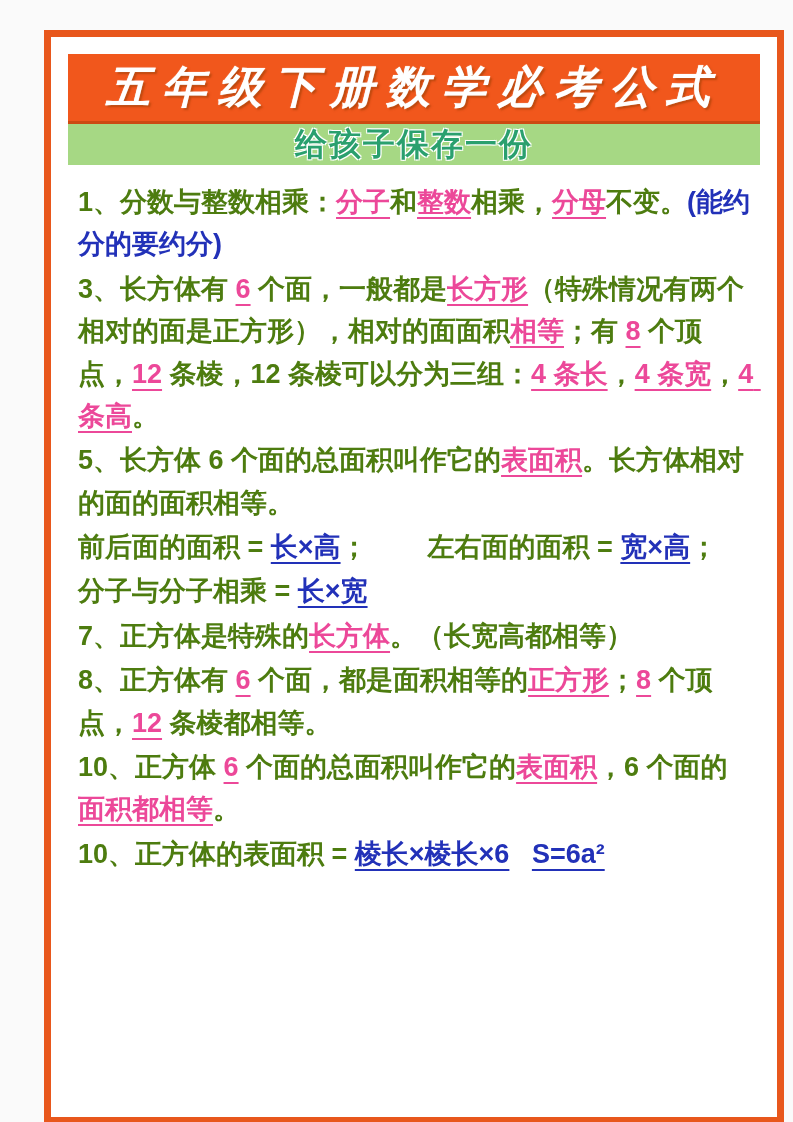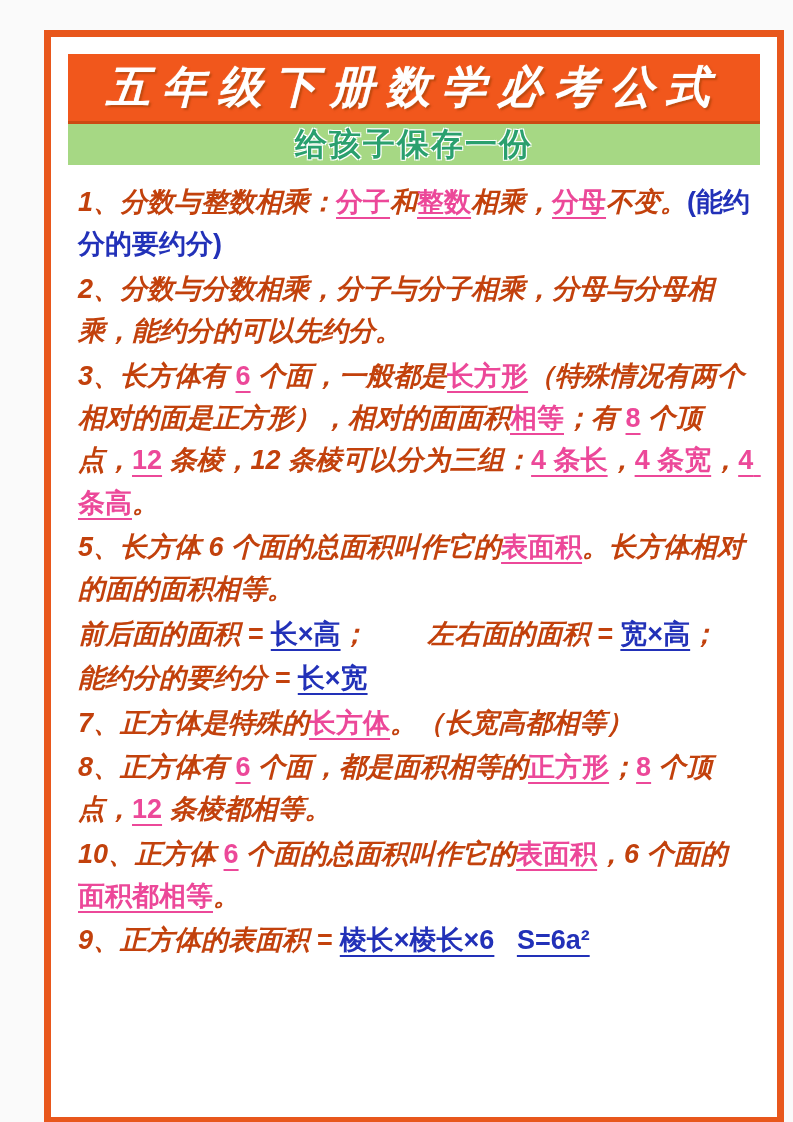--- a/index.html
+++ b/index.html
@@ -61,7 +61,7 @@
   }
   .seg-red{color:#ec4899;}
   .seg-blue{color:#2231b8;}
-  .seg-black{color:#c2410c;font-style:italic;}
+  .seg-black{color:#4d7c0f;}
   .u{
     text-decoration:underline;
     text-decoration-thickness:2px;

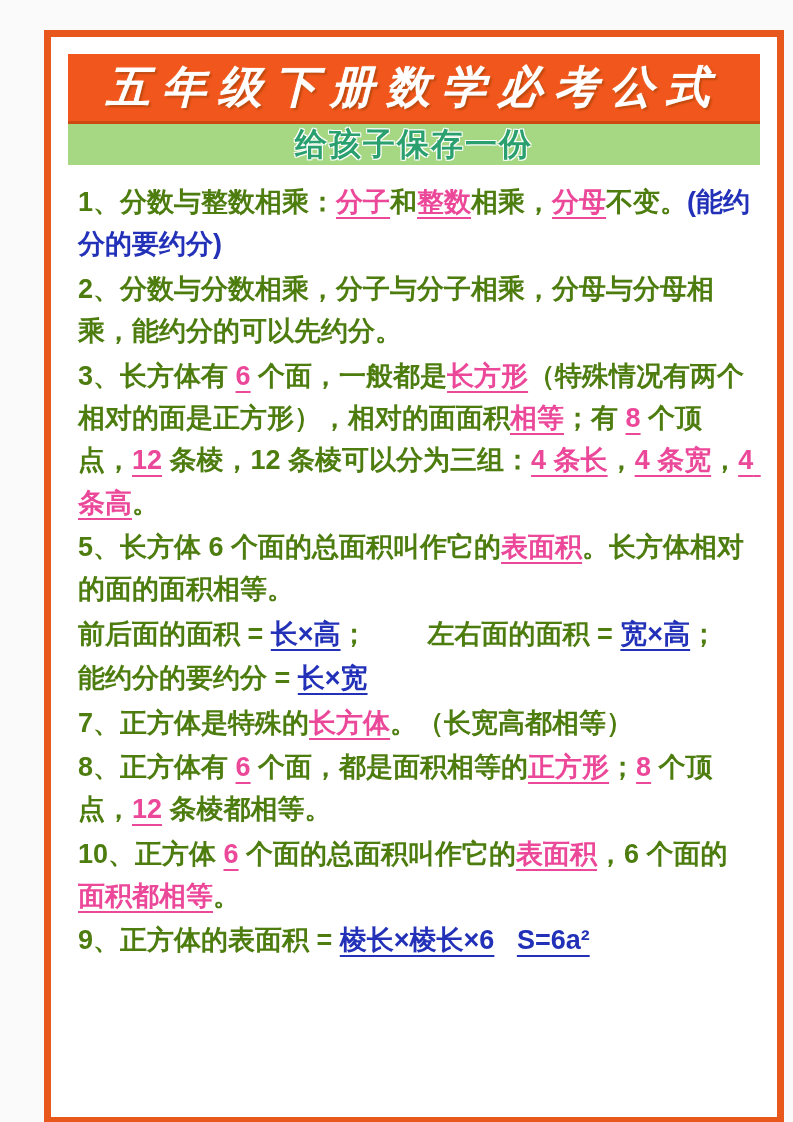--- a/index.html
+++ b/index.html
@@ -80,7 +80,6 @@
   </div>
   <div class="content" id="content">
       <p><span class="seg-black">1、分数与整数相乘：</span><span class="seg-red u">分子</span><span class="seg-black">和</span><span class="seg-red u">整数</span><span class="seg-black">相乘，</span><span class="seg-red u">分母</span><span class="seg-black">不变。</span><span class="seg-blue">(能约分的要约分)</span></p>
-      <p><span class="seg-black">2、分数与分数相乘，分子与分子相乘，分母与分母相乘，能约分的可以先约分。</span></p>
       <p><span class="seg-black">3、长方体有 </span><span class="seg-red u">6</span><span class="seg-black"> 个面，一般都是</span><span class="seg-red u">长方形</span><span class="seg-black">（特殊情况有两个相对的面是正方形），相对的面面积</span><span class="seg-red u">相等</span><span class="seg-black">；有 </span><span class="seg-red u">8</span><span class="seg-black"> 个顶点，</span><span class="seg-red u">12</span><span class="seg-black"> 条棱，12 条棱可以分为三组：</span><span class="seg-red u">4 条长</span><span class="seg-black">，</span><span class="seg-red u">4 条宽</span><span class="seg-black">，</span><span class="seg-red u">4 条高</span><span class="seg-black">。</span></p>
       <p><span class="seg-black">5、长方体 6 个面的总面积叫作它的</span><span class="seg-red u">表面积</span><span class="seg-black">。长方体相对的面的面积相等。</span></p>
       <p><span class="seg-black">前后面的面积 = </span><span class="seg-blue u">长×高</span><span class="seg-black">；        左右面的面积 = </span><span class="seg-blue u">宽×高</span><span class="seg-black">；</span></p>

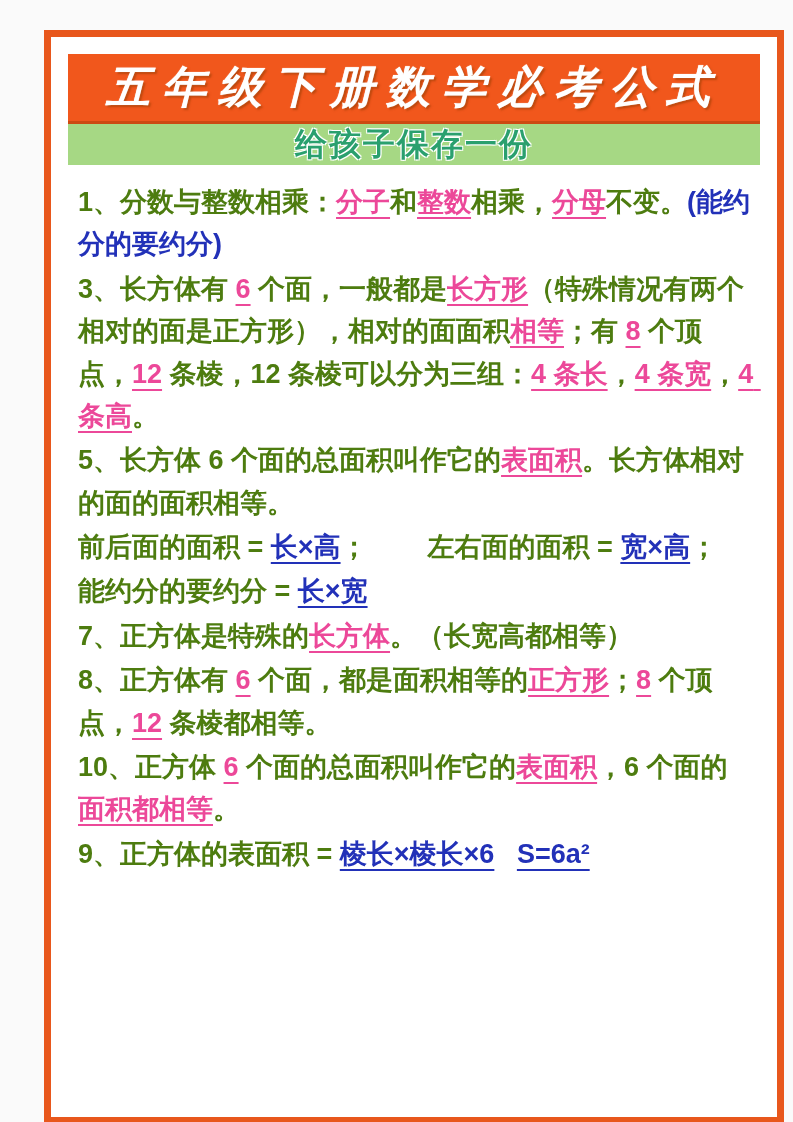--- a/index.html
+++ b/index.html
@@ -83,7 +83,7 @@
       <p><span class="seg-black">3、长方体有 </span><span class="seg-red u">6</span><span class="seg-black"> 个面，一般都是</span><span class="seg-red u">长方形</span><span class="seg-black">（特殊情况有两个相对的面是正方形），相对的面面积</span><span class="seg-red u">相等</span><span class="seg-black">；有 </span><span class="seg-red u">8</span><span class="seg-black"> 个顶点，</span><span class="seg-red u">12</span><span class="seg-black"> 条棱，12 条棱可以分为三组：</span><span class="seg-red u">4 条长</span><span class="seg-black">，</span><span class="seg-red u">4 条宽</span><span class="seg-black">，</span><span class="seg-red u">4 条高</span><span class="seg-black">。</span></p>
       <p><span class="seg-black">5、长方体 6 个面的总面积叫作它的</span><span class="seg-red u">表面积</span><span class="seg-black">。长方体相对的面的面积相等。</span></p>
       <p><span class="seg-black">前后面的面积 = </span><span class="seg-blue u">长×高</span><span class="seg-black">；        左右面的面积 = </span><span class="seg-blue u">宽×高</span><span class="seg-black">；</span></p>
-      <p><span class="seg-black">能约分的要约分 = </span><span class="seg-blue u">长×宽</span></p>
+      <p><span class="seg-black">分子与分子相乘 = </span><span class="seg-blue u">长×宽</span></p>
       <p><span class="seg-black">7、正方体是特殊的</span><span class="seg-red u">长方体</span><span class="seg-black">。（长宽高都相等）</span></p>
       <p><span class="seg-black">8、正方体有 </span><span class="seg-red u">6</span><span class="seg-black"> 个面，都是面积相等的</span><span class="seg-red u">正方形</span><span class="seg-black">；</span><span class="seg-red u">8</span><span class="seg-black"> 个顶点，</span><span class="seg-red u">12</span><span class="seg-black"> 条棱都相等。</span></p>
       <p><span class="seg-black">10、正方体 </span><span class="seg-red u">6</span><span class="seg-black"> 个面的总面积叫作它的</span><span class="seg-red u">表面积</span><span class="seg-black">，6 个面的</span><span class="seg-red u">面积都相等</span><span class="seg-black">。</span></p>

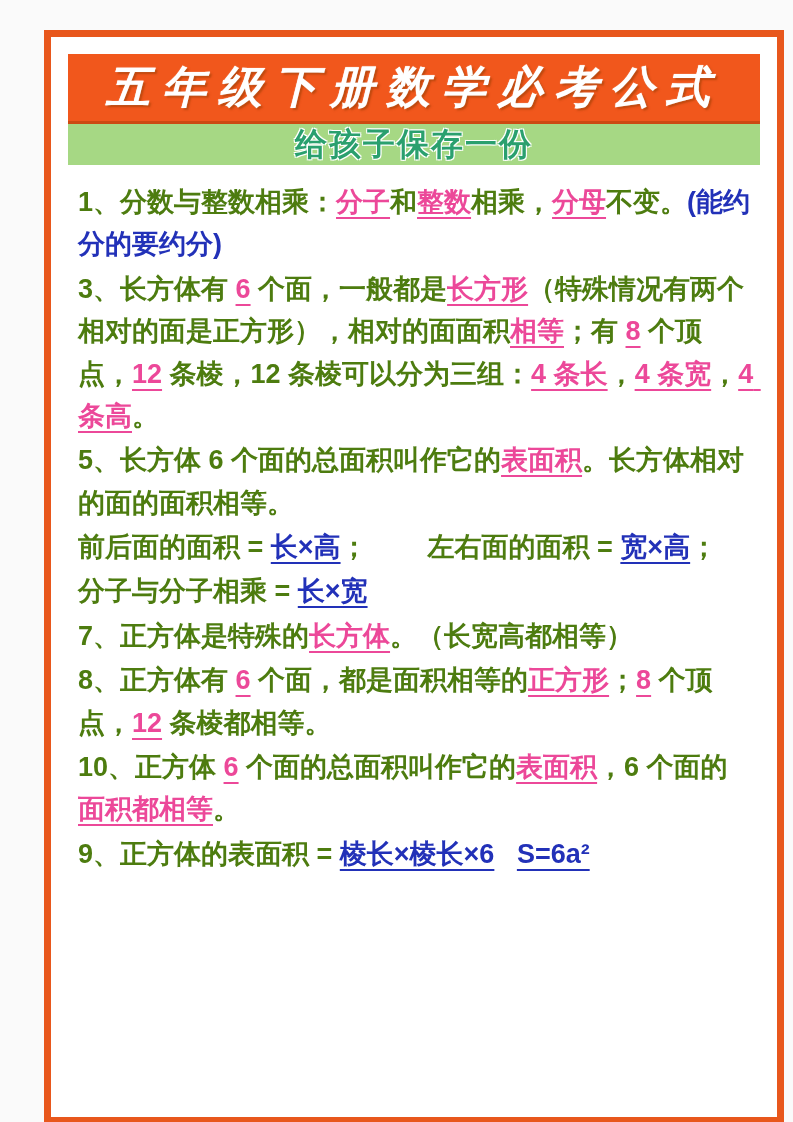--- a/index.html
+++ b/index.html
@@ -87,7 +87,7 @@
       <p><span class="seg-black">7、正方体是特殊的</span><span class="seg-red u">长方体</span><span class="seg-black">。（长宽高都相等）</span></p>
       <p><span class="seg-black">8、正方体有 </span><span class="seg-red u">6</span><span class="seg-black"> 个面，都是面积相等的</span><span class="seg-red u">正方形</span><span class="seg-black">；</span><span class="seg-red u">8</span><span class="seg-black"> 个顶点，</span><span class="seg-red u">12</span><span class="seg-black"> 条棱都相等。</span></p>
       <p><span class="seg-black">10、正方体 </span><span class="seg-red u">6</span><span class="seg-black"> 个面的总面积叫作它的</span><span class="seg-red u">表面积</span><span class="seg-black">，6 个面的</span><span class="seg-red u">面积都相等</span><span class="seg-black">。</span></p>
-      <p><span class="seg-black">9、正方体的表面积 = </span><span class="seg-blue u">棱长×棱长×6</span><span class="seg-black">   </span><span class="seg-blue u">S=6a²</span></p>
+      <p><span class="seg-black">10、正方体的表面积 = </span><span class="seg-blue u">棱长×棱长×6</span><span class="seg-black">   </span><span class="seg-blue u">S=6a²</span></p>
     </div>
 </div>
 

